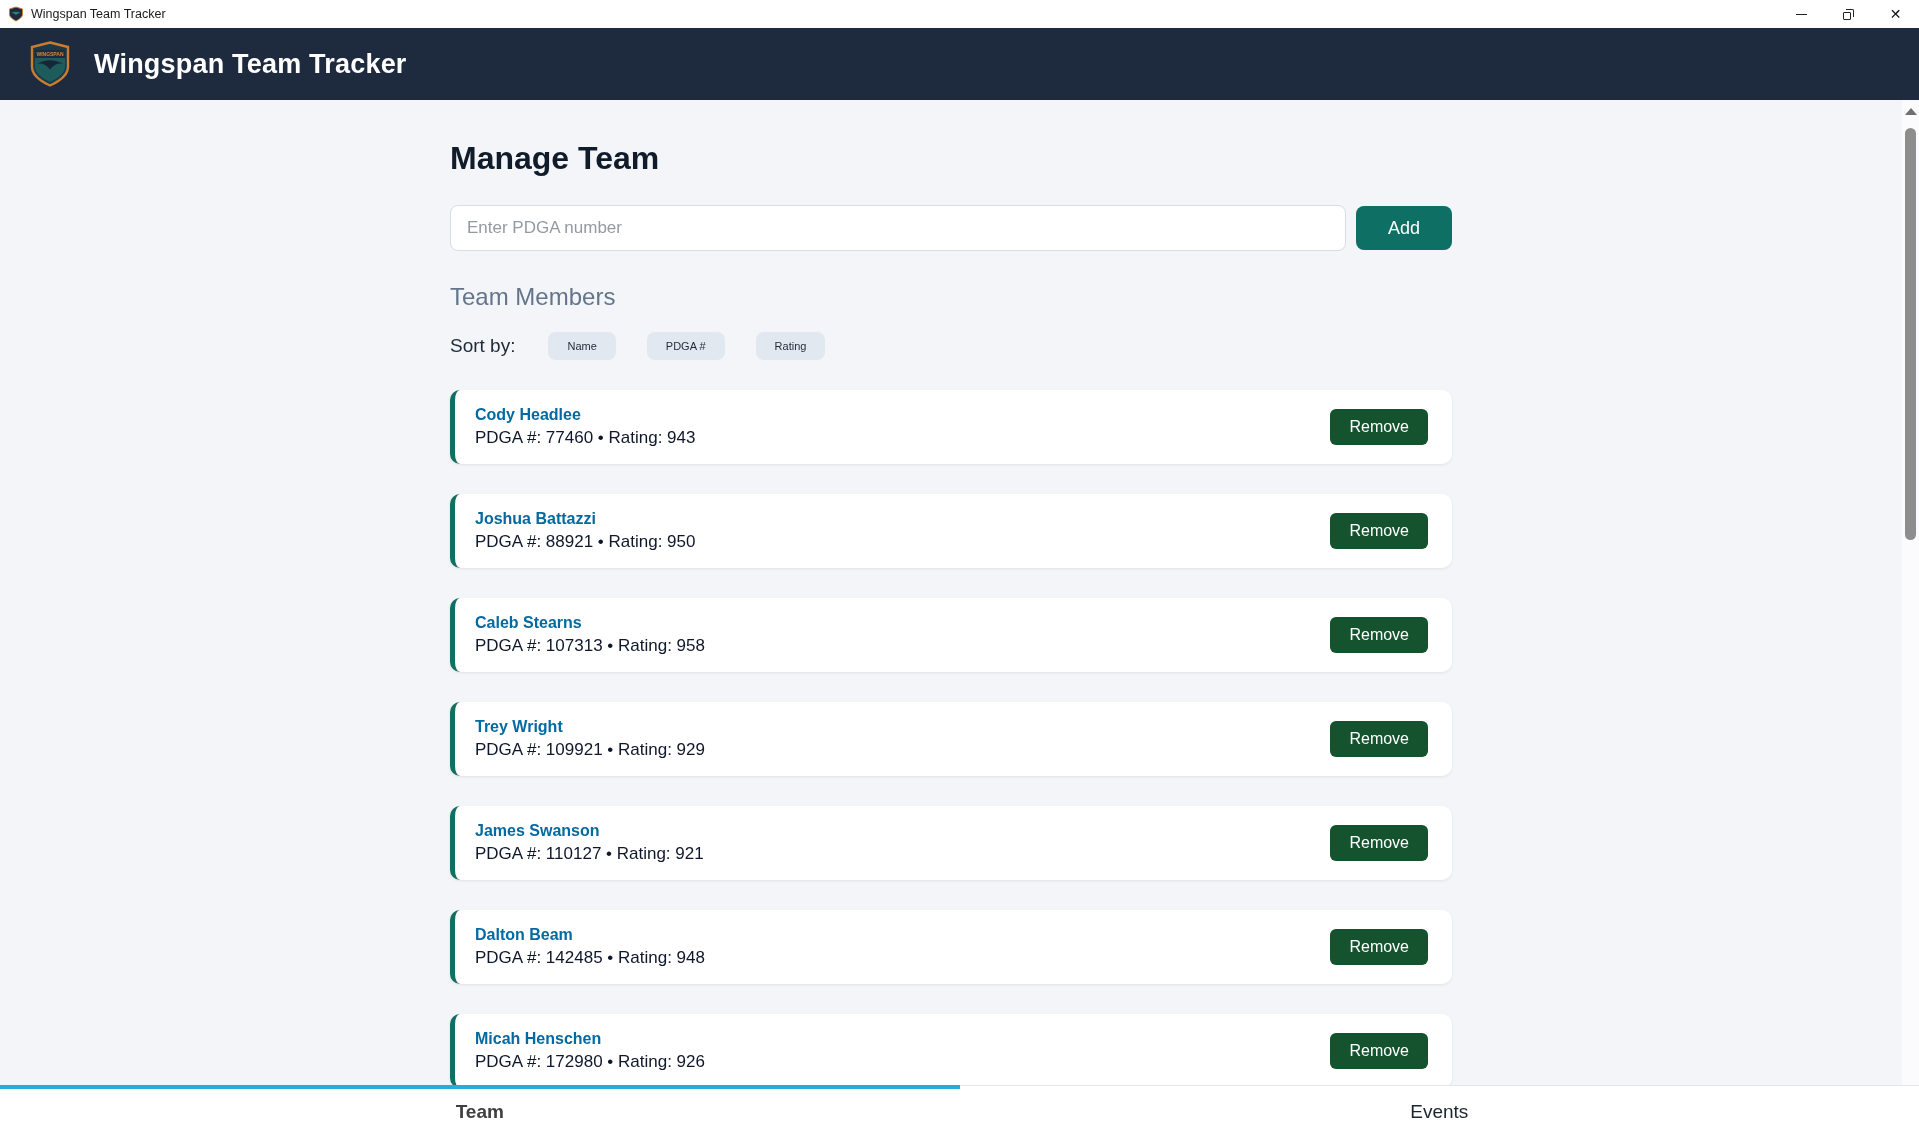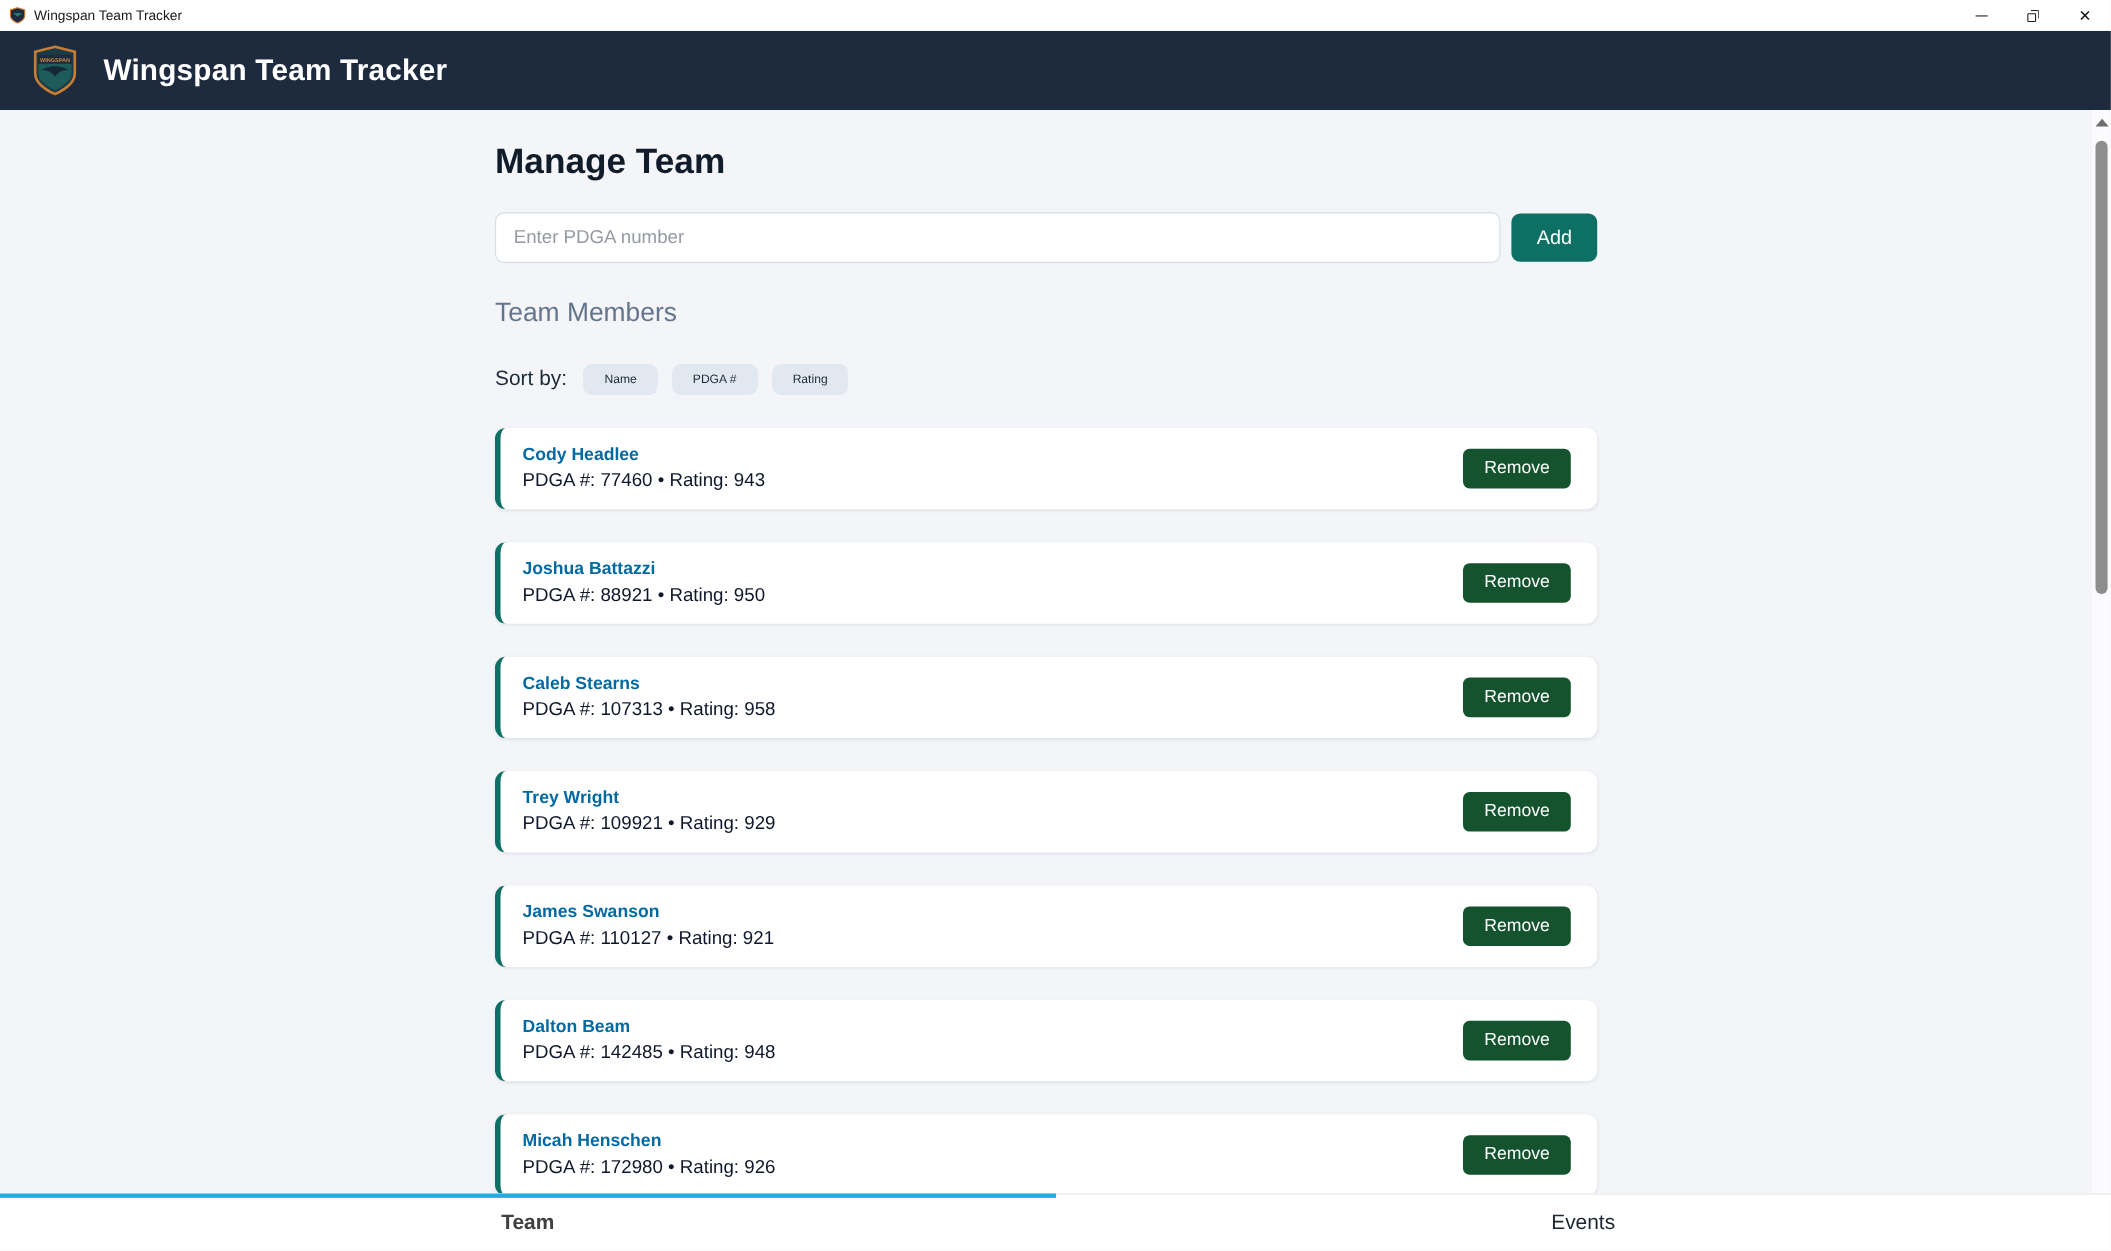--- a/index.html
+++ b/index.html
@@ -63,7 +63,7 @@
   .container {
     width: 1002px;
     margin: 0 auto;
-    padding-top: 28px;
+    padding-top: 40px;
   }
   .page-title {
     font-size: 32px;

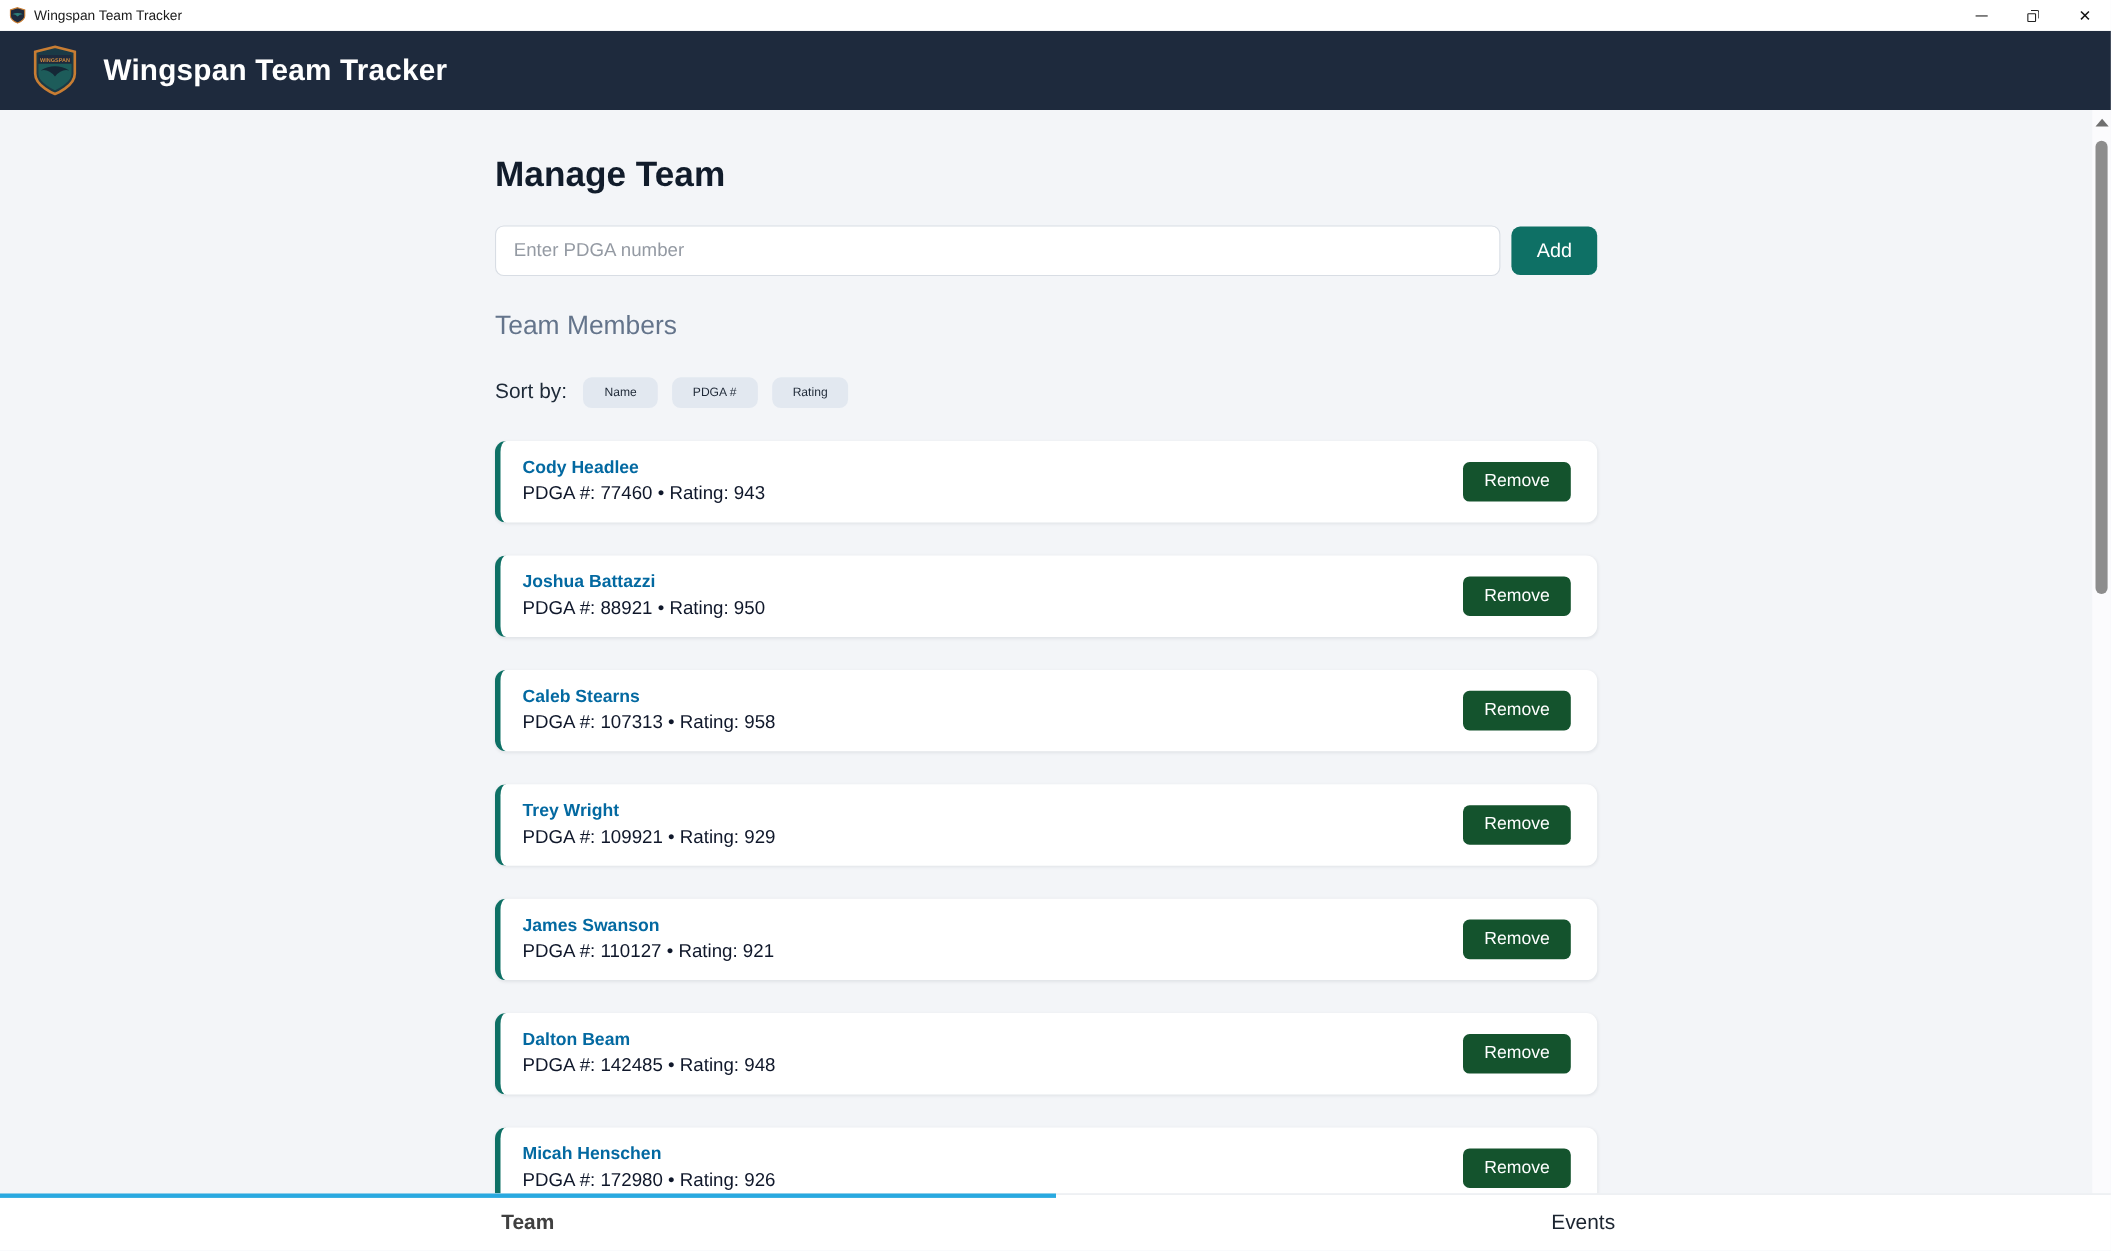--- a/index.html
+++ b/index.html
@@ -86,7 +86,7 @@
   }
   .pdga-input::placeholder { color: #949aa3; }
   .add-btn {
-    width: 78px; height: 44px;
+    width: 96px; height: 44px;
     background: #0e7065;
     color: #ffffff;
     border: none;

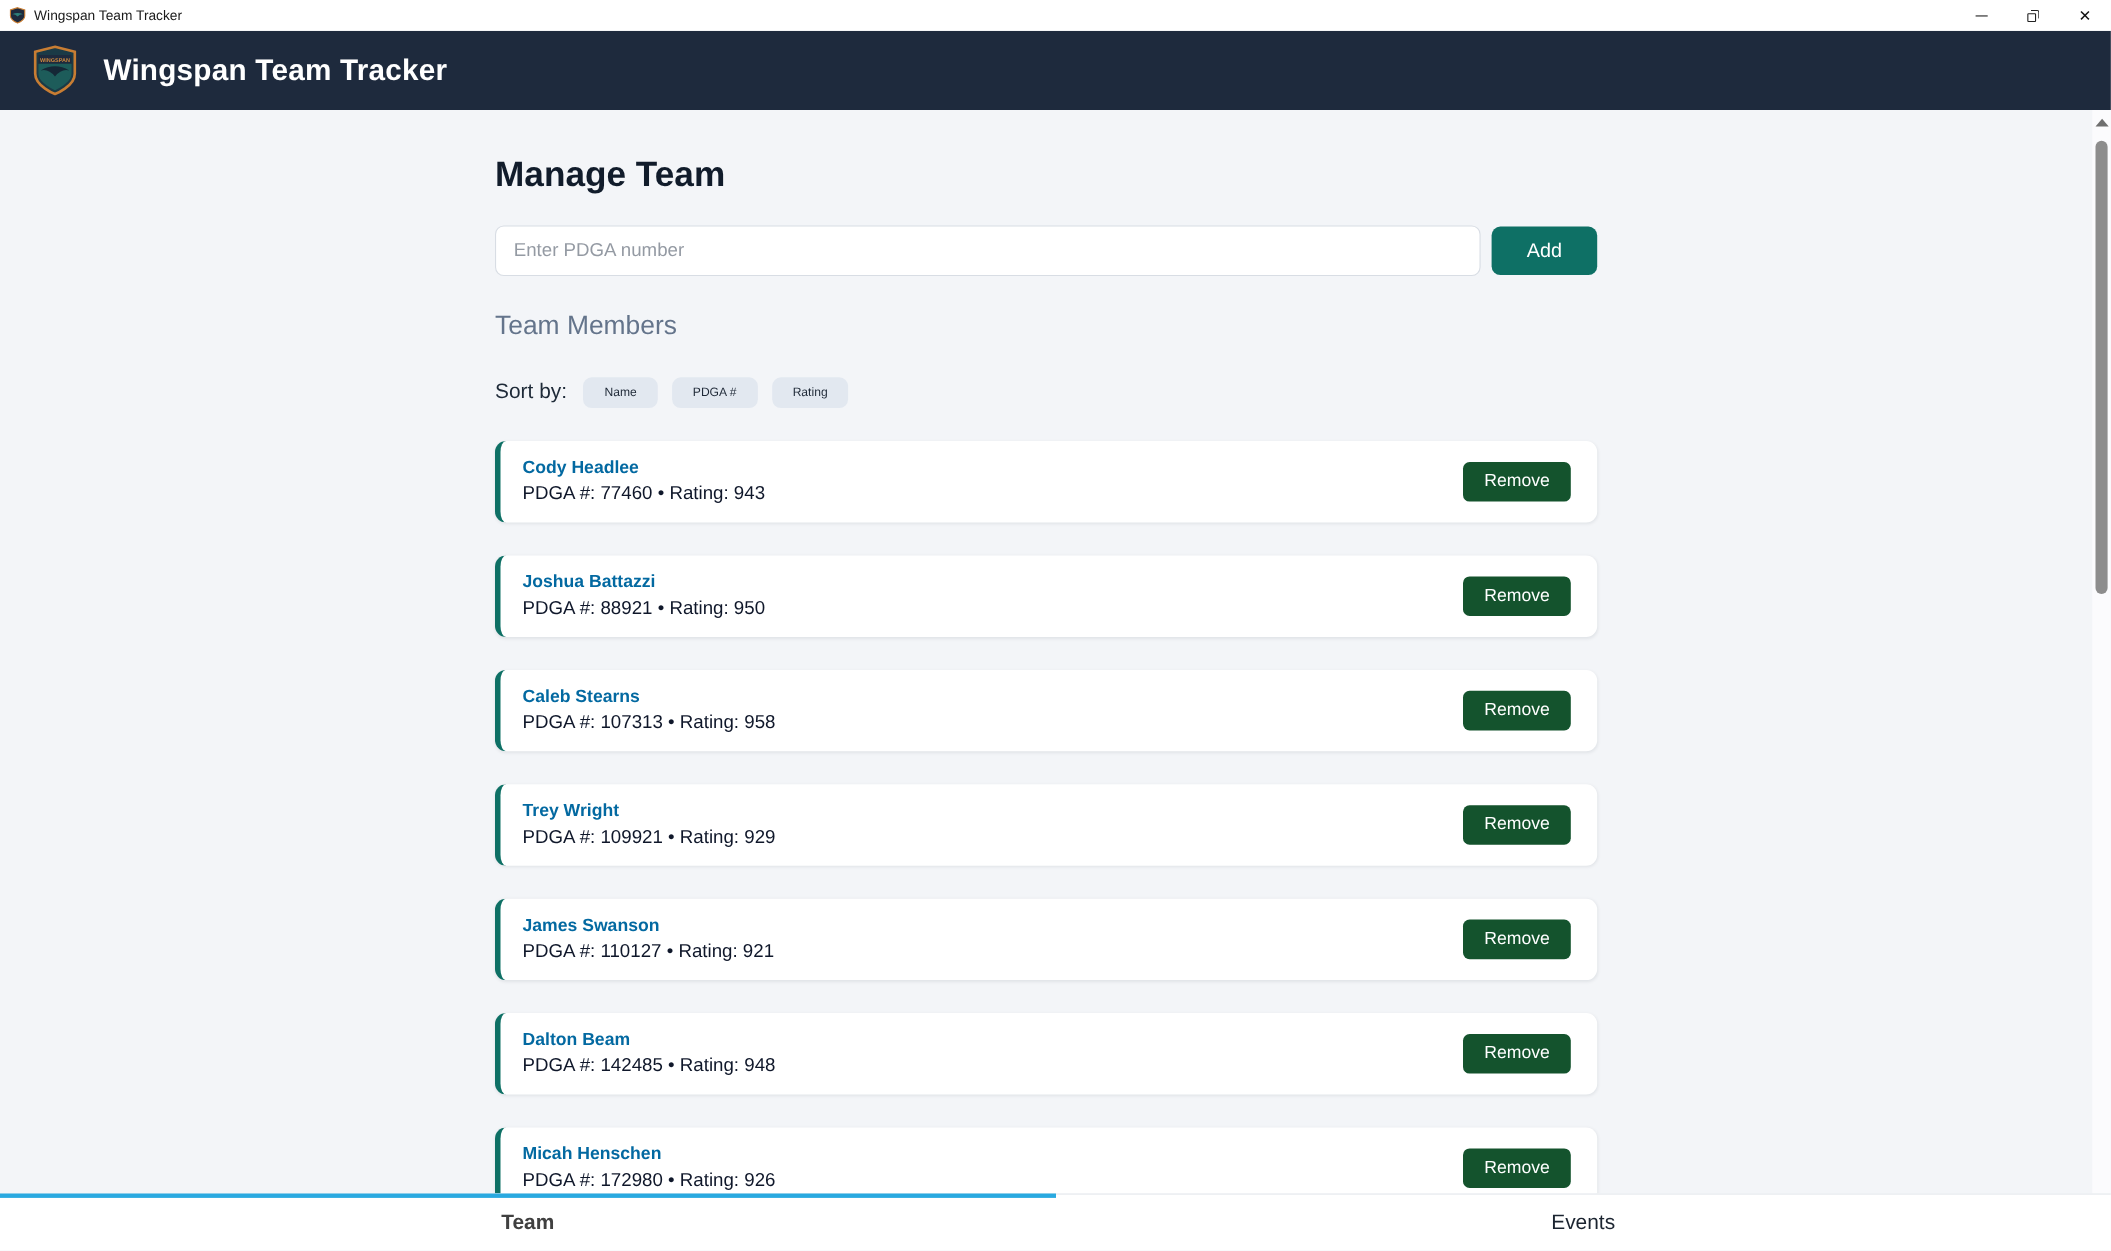--- a/index.html
+++ b/index.html
@@ -102,10 +102,10 @@
     color: #64748b;
   }
   .sort-row {
-    margin-top: 32px;
-    display: flex;
-    align-items: center;
-    gap: 13px;
+    margin-top: 21px;
+    display: flex;
+    align-items: center;
+    gap: 31px;
   }
   .sort-label { font-size: 19px; color: #1e2a38; margin-right: 2px; }
   .sort-chip {

